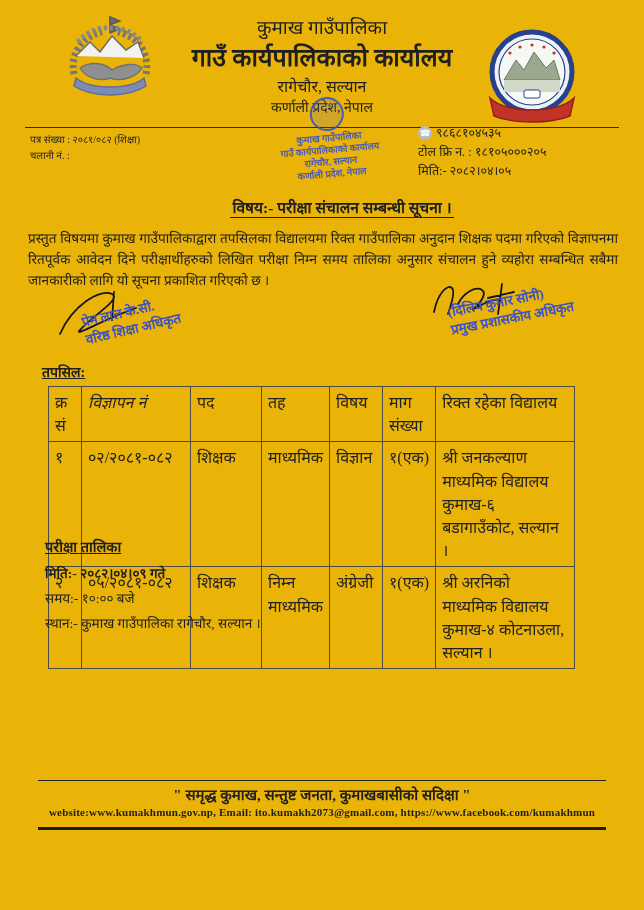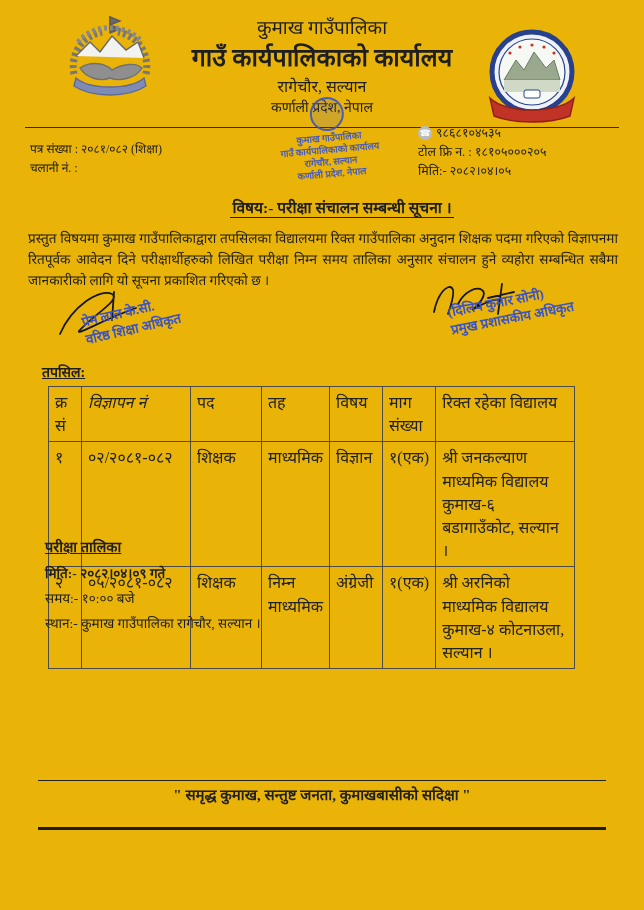--- a/index.html
+++ b/index.html
@@ -18,7 +18,7 @@
   .hdr-addr2{font-size:14px;margin-top:2px;}
   .hdr-rule{left:25px;width:594px;top:127px;height:0;border-top:1.6px solid #2a2a2a;}
   
-  .ref-block{left:30px;top:132px;font-size:12px;line-height:1.55;margin-top:8px;}
+  .ref-block{left:30px;top:132px;font-size:10px;line-height:1.55;}
   .meta-right{left:418px;top:124px;font-size:12.5px;line-height:1.5;}
   .phone-row{display:flex;align-items:center;gap:4px;}
   .phone-ic{display:inline-flex;align-items:center;justify-content:center;

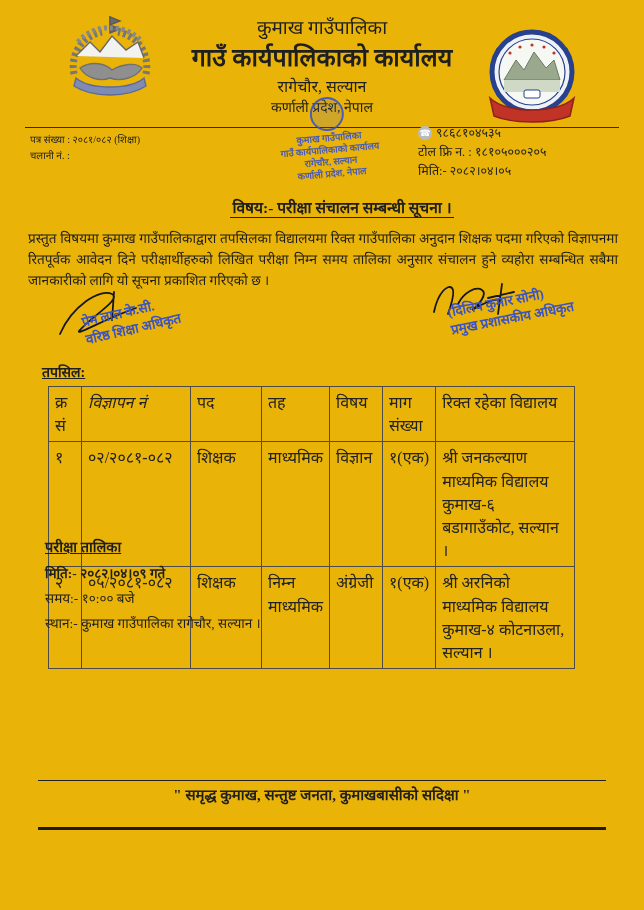--- a/index.html
+++ b/index.html
@@ -196,6 +196,7 @@
 
   <div class="abs foot-rule-top"></div>
   <div class="abs foot-slogan">" समृद्ध कुमाख, सन्तुष्ट जनता, कुमाखबासीको सदिक्षा "</div>
+  <div class="abs foot-contacts">website:www.kumakhmun.gov.np, Email: ito.kumakh2073@gmail.com,  https://www.facebook.com/kumakhmun</div>
   <div class="abs foot-rule-bot"></div>
 
 </div>

